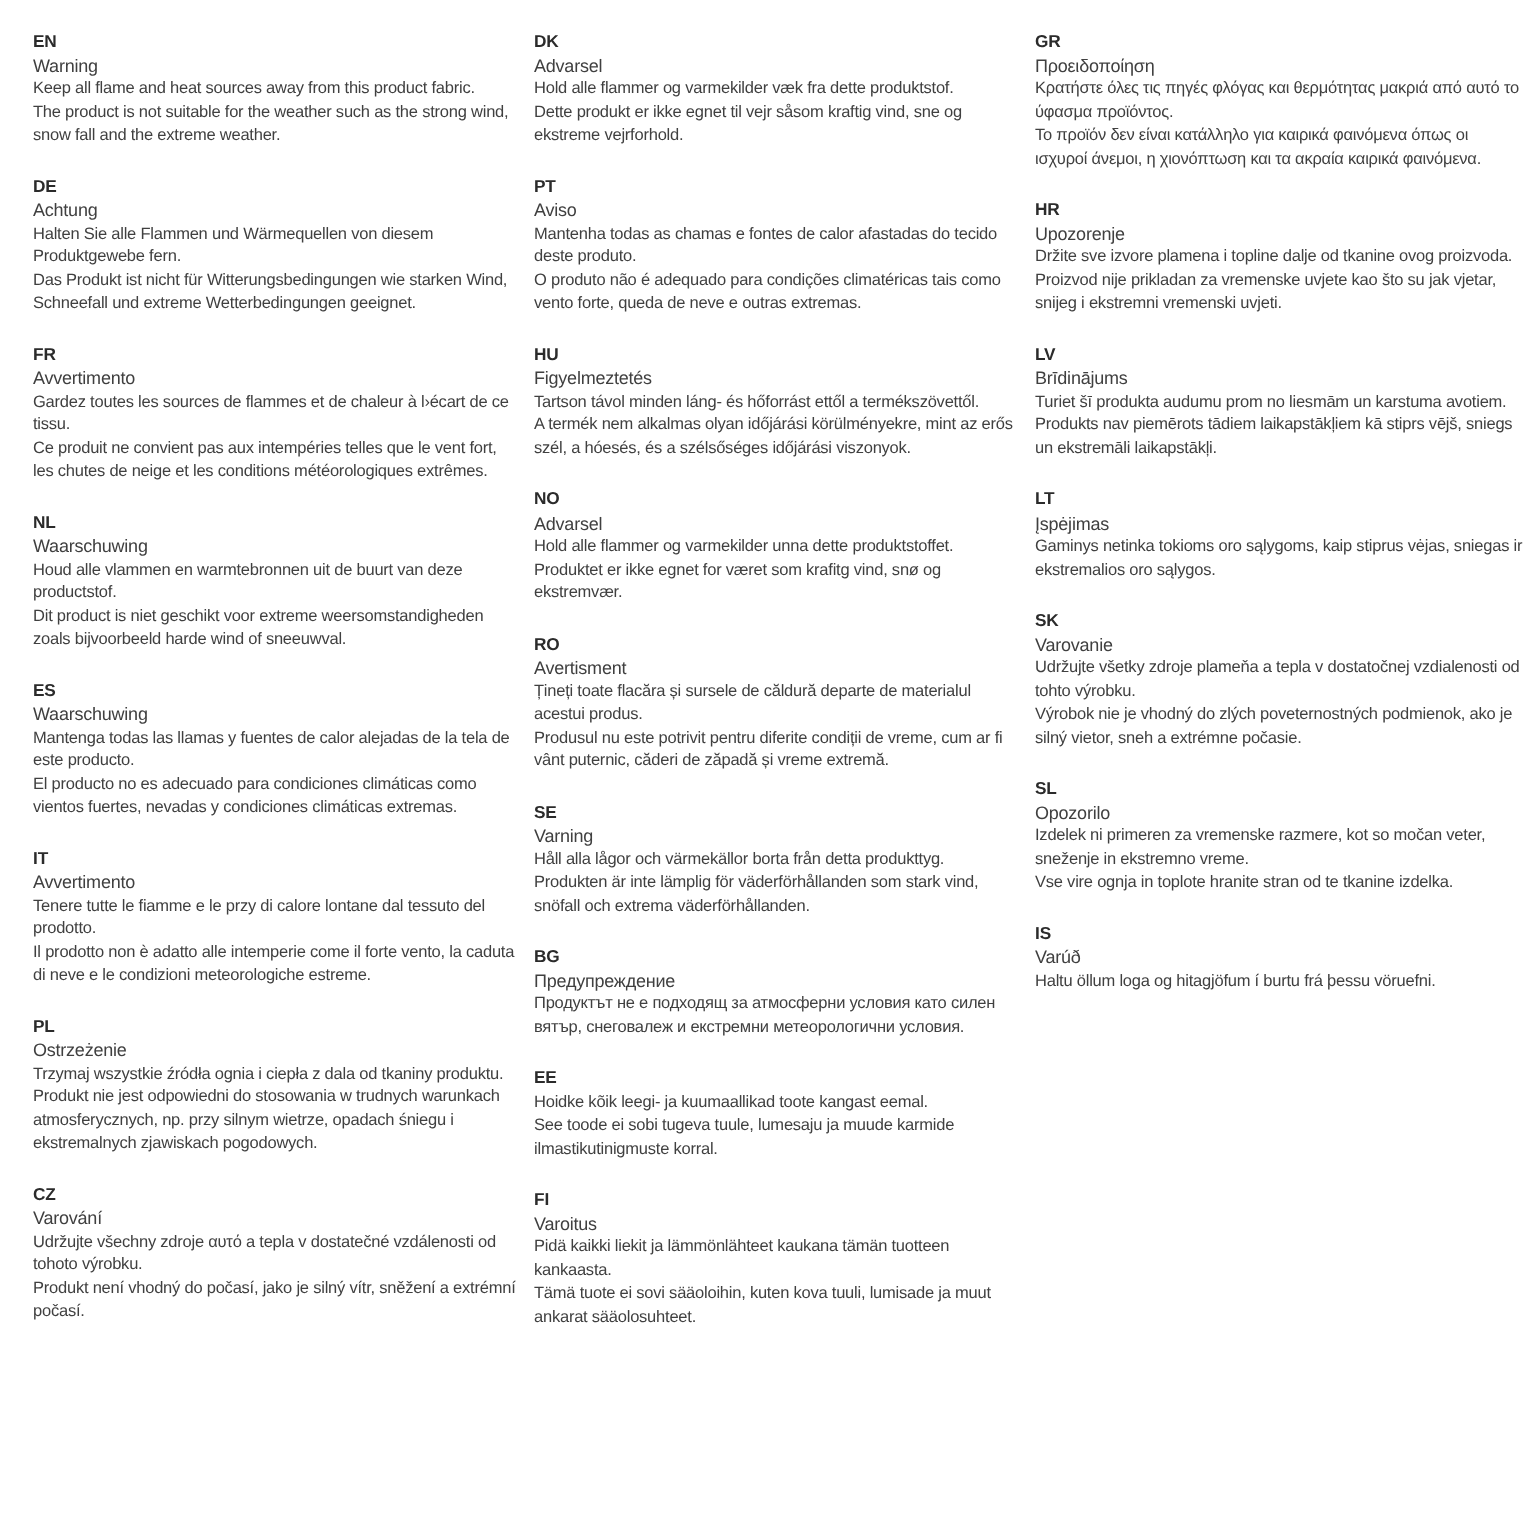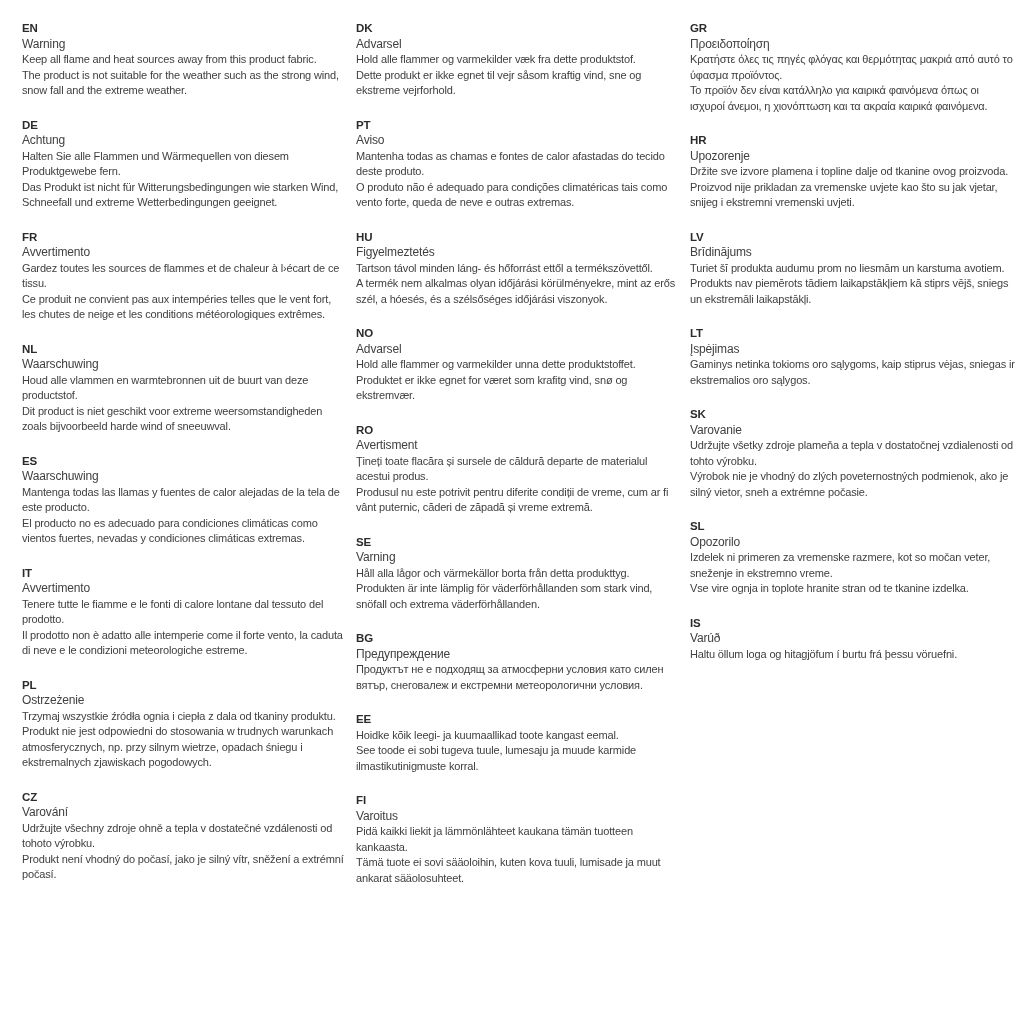--- a/index.html
+++ b/index.html
@@ -85,7 +85,7 @@
       <section class="lang-section">
         <div class="lang-code">IT</div>
         <div class="lang-title">Avvertimento</div>
-        <p class="lang-par">Tenere tutte le fiamme e le fonti di calore lontane dal tessuto del prodotto.</p>
+        <p class="lang-par">Tenere tutte le fiamme e le przy di calore lontane dal tessuto del prodotto.</p>
         <p class="lang-par">Il prodotto non è adatto alle intemperie come il forte vento, la caduta di neve e le condizioni meteorologiche estreme.</p>
       </section>
       <section class="lang-section">

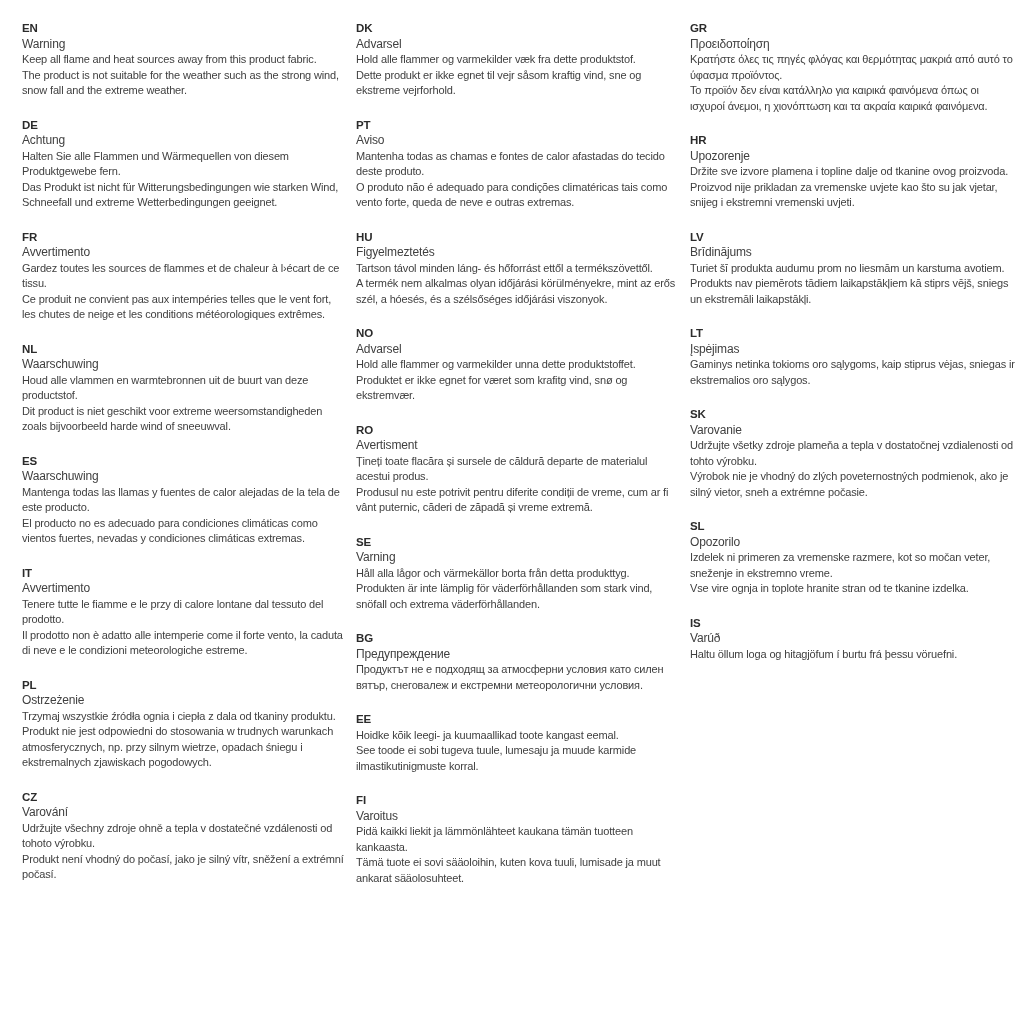--- a/index.html
+++ b/index.html
@@ -97,7 +97,7 @@
       <section class="lang-section">
         <div class="lang-code">CZ</div>
         <div class="lang-title">Varování</div>
-        <p class="lang-par">Udržujte všechny zdroje ohně a tepla v dostatečné vzdálenosti od tohoto výrobku.</p>
+        <p class="lang-par">Udržujte všechny zdroje αυτό a tepla v dostatečné vzdálenosti od tohoto výrobku.</p>
         <p class="lang-par">Produkt není vhodný do počasí, jako je silný vítr, sněžení a extrémní počasí.</p>
       </section>
     </div>

